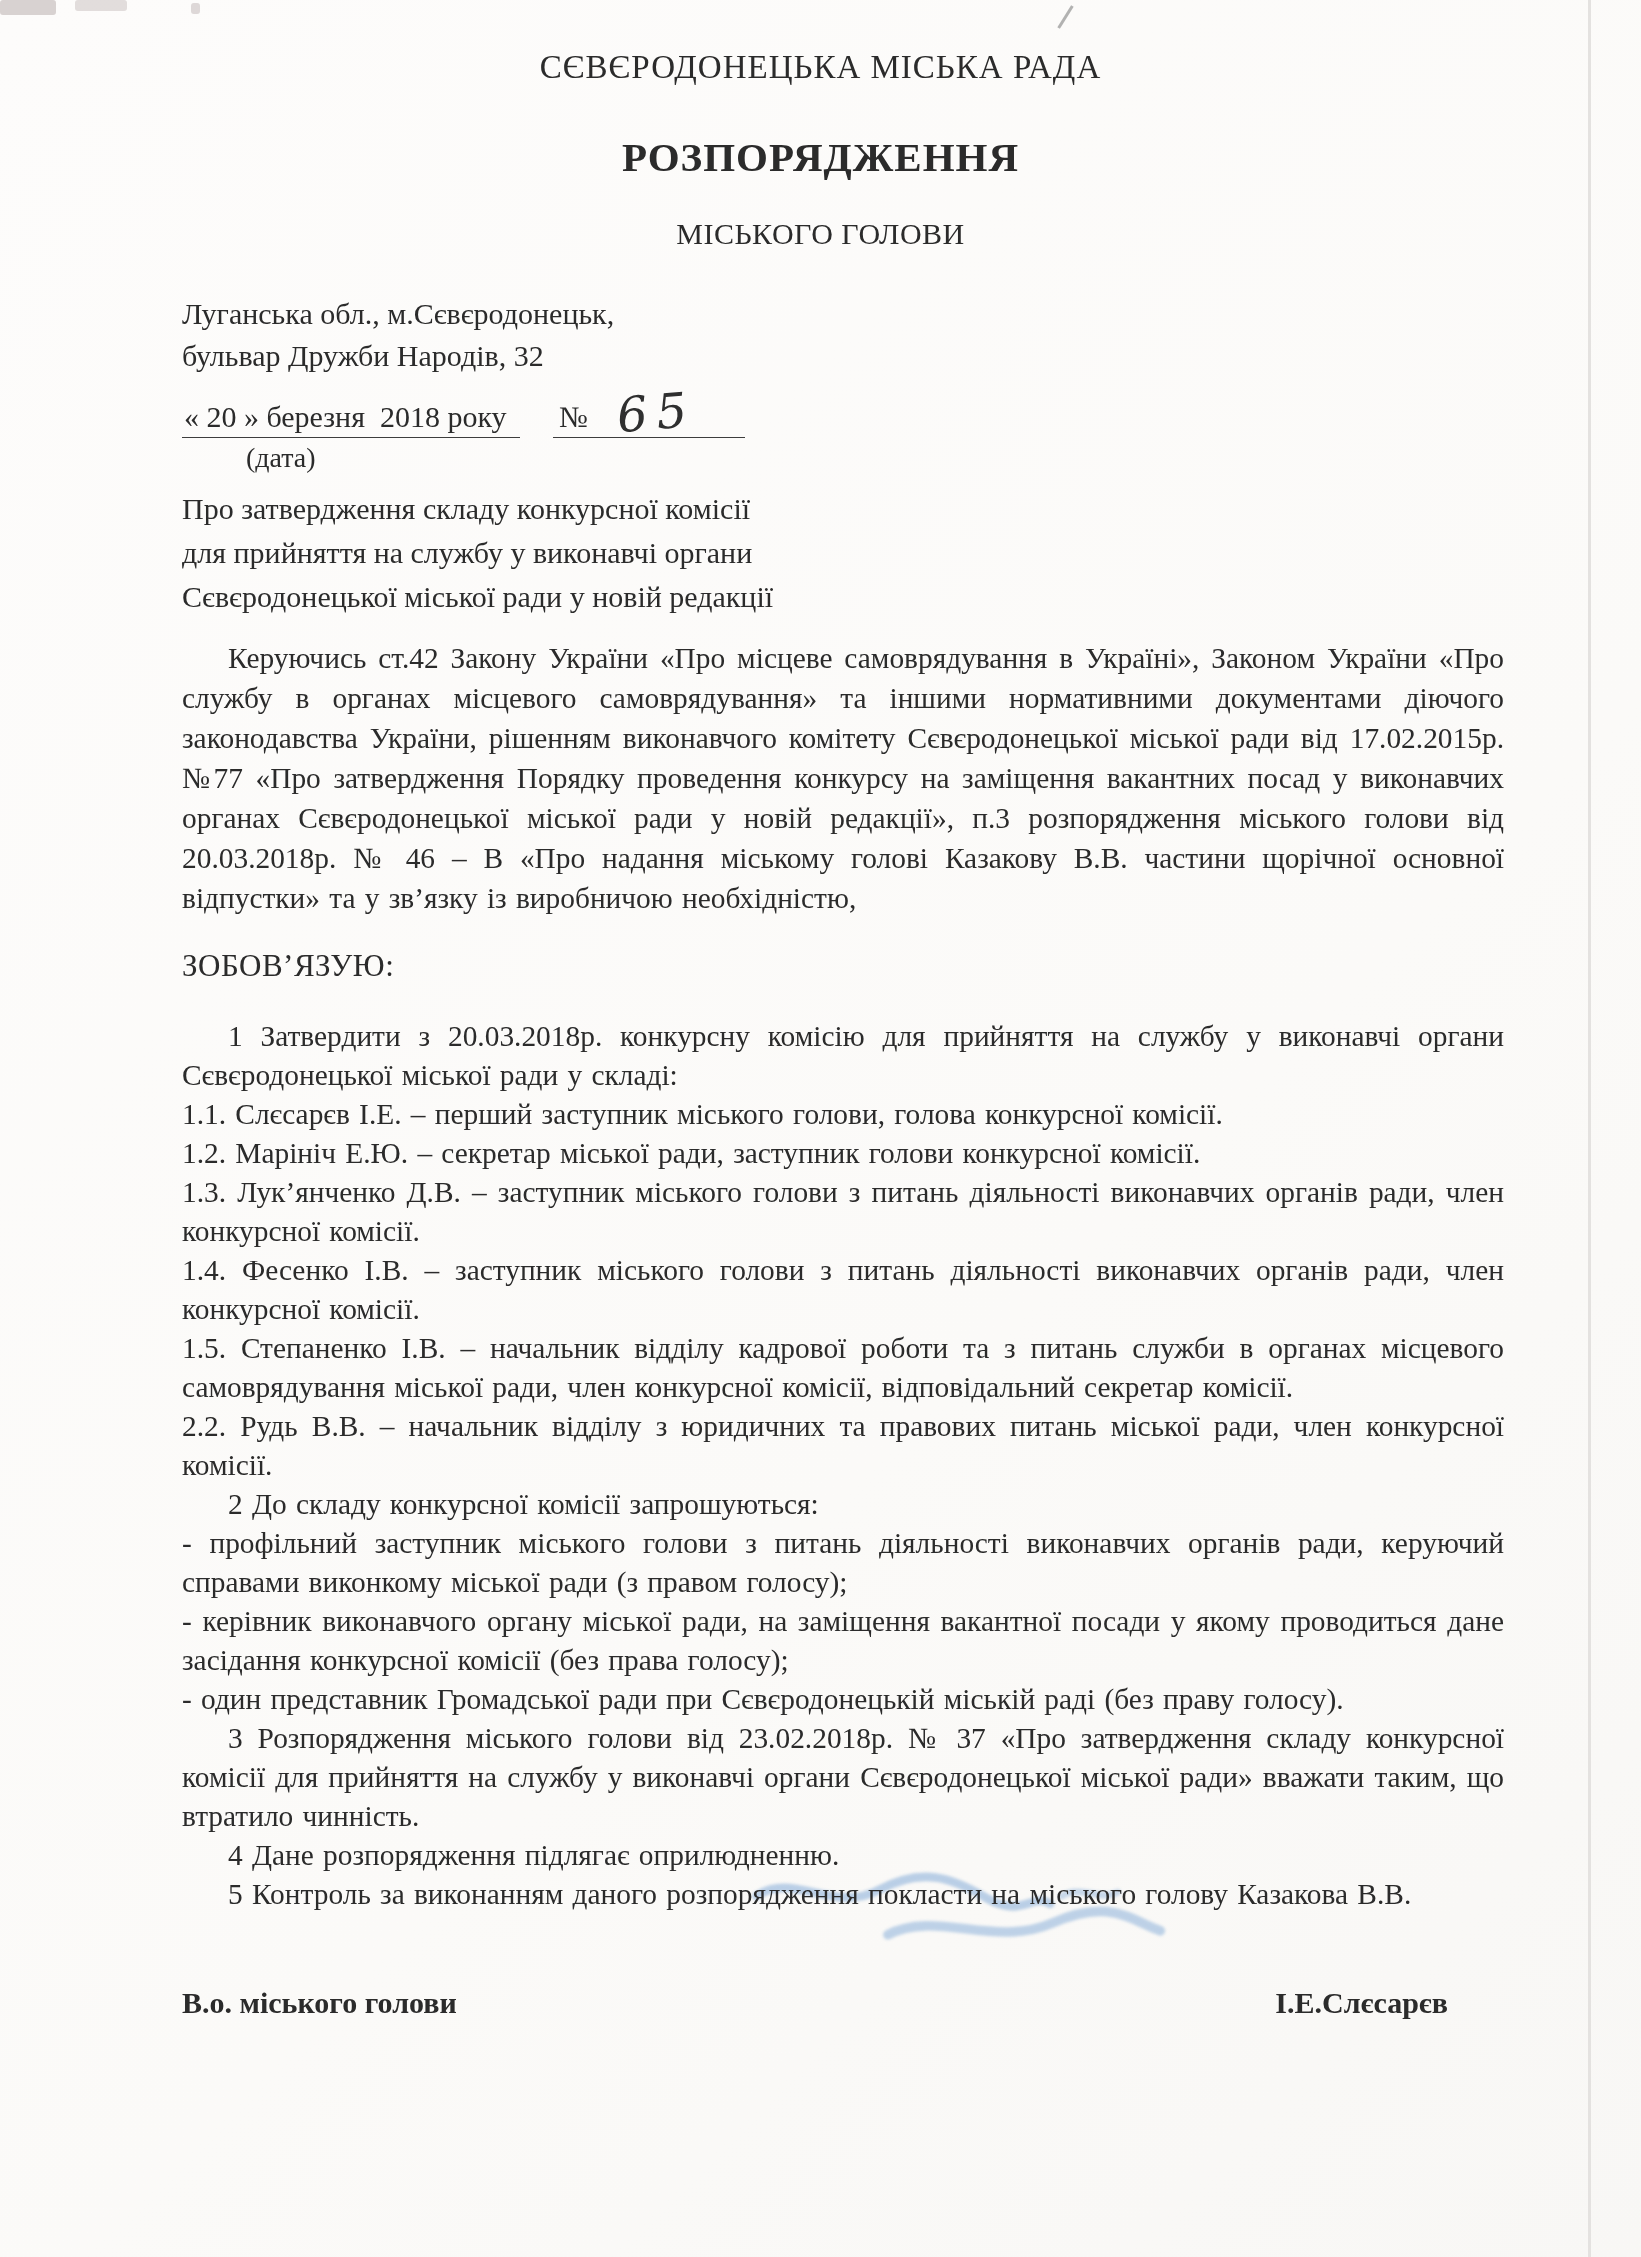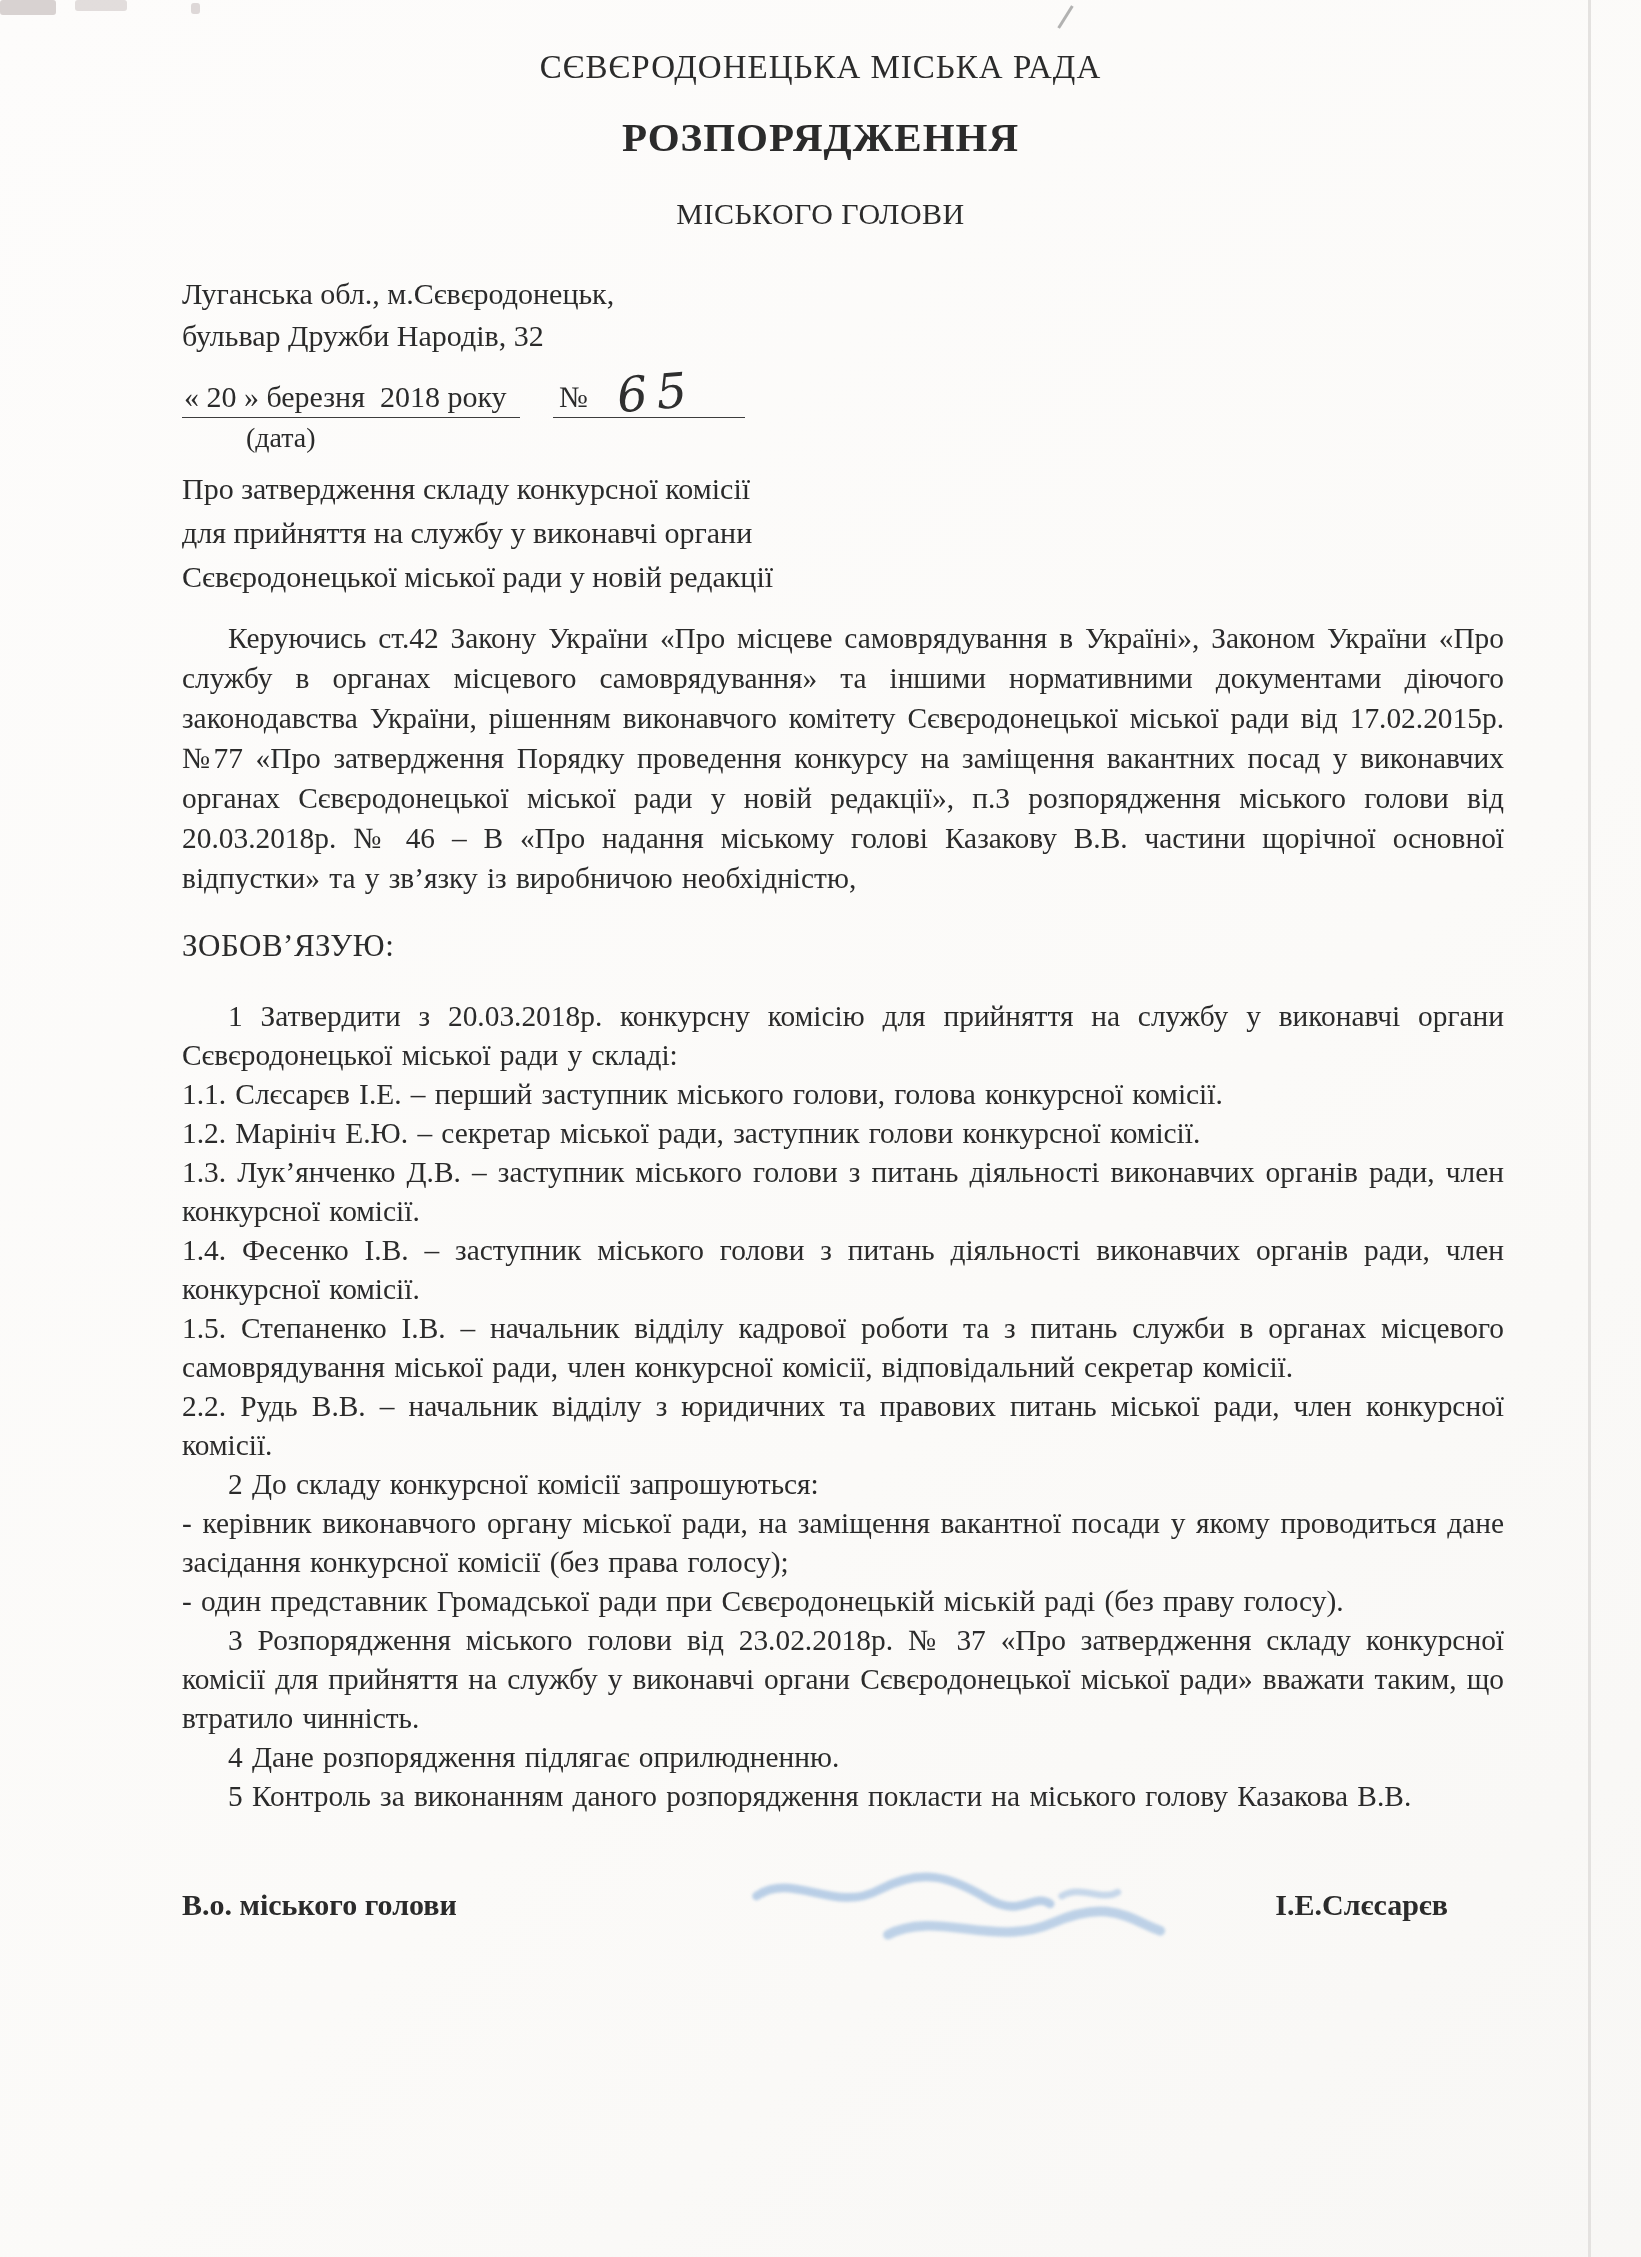--- a/index.html
+++ b/index.html
@@ -23,7 +23,7 @@
 
   .header-block{padding-top:48px;text-align:center;}
   .org{font-size:33px;line-height:39px;letter-spacing:1px;}
-  .doc-type{font-size:41px;line-height:44px;font-weight:bold;letter-spacing:1px;margin-top:28px;}
+  .doc-type{font-size:41px;line-height:44px;font-weight:bold;letter-spacing:1px;margin-top:48px;}
   .doc-subtype{font-size:30px;line-height:35px;margin-top:37px;letter-spacing:0.5px;}
 
   .content{padding:42px 137px 0 182px;position:relative;}

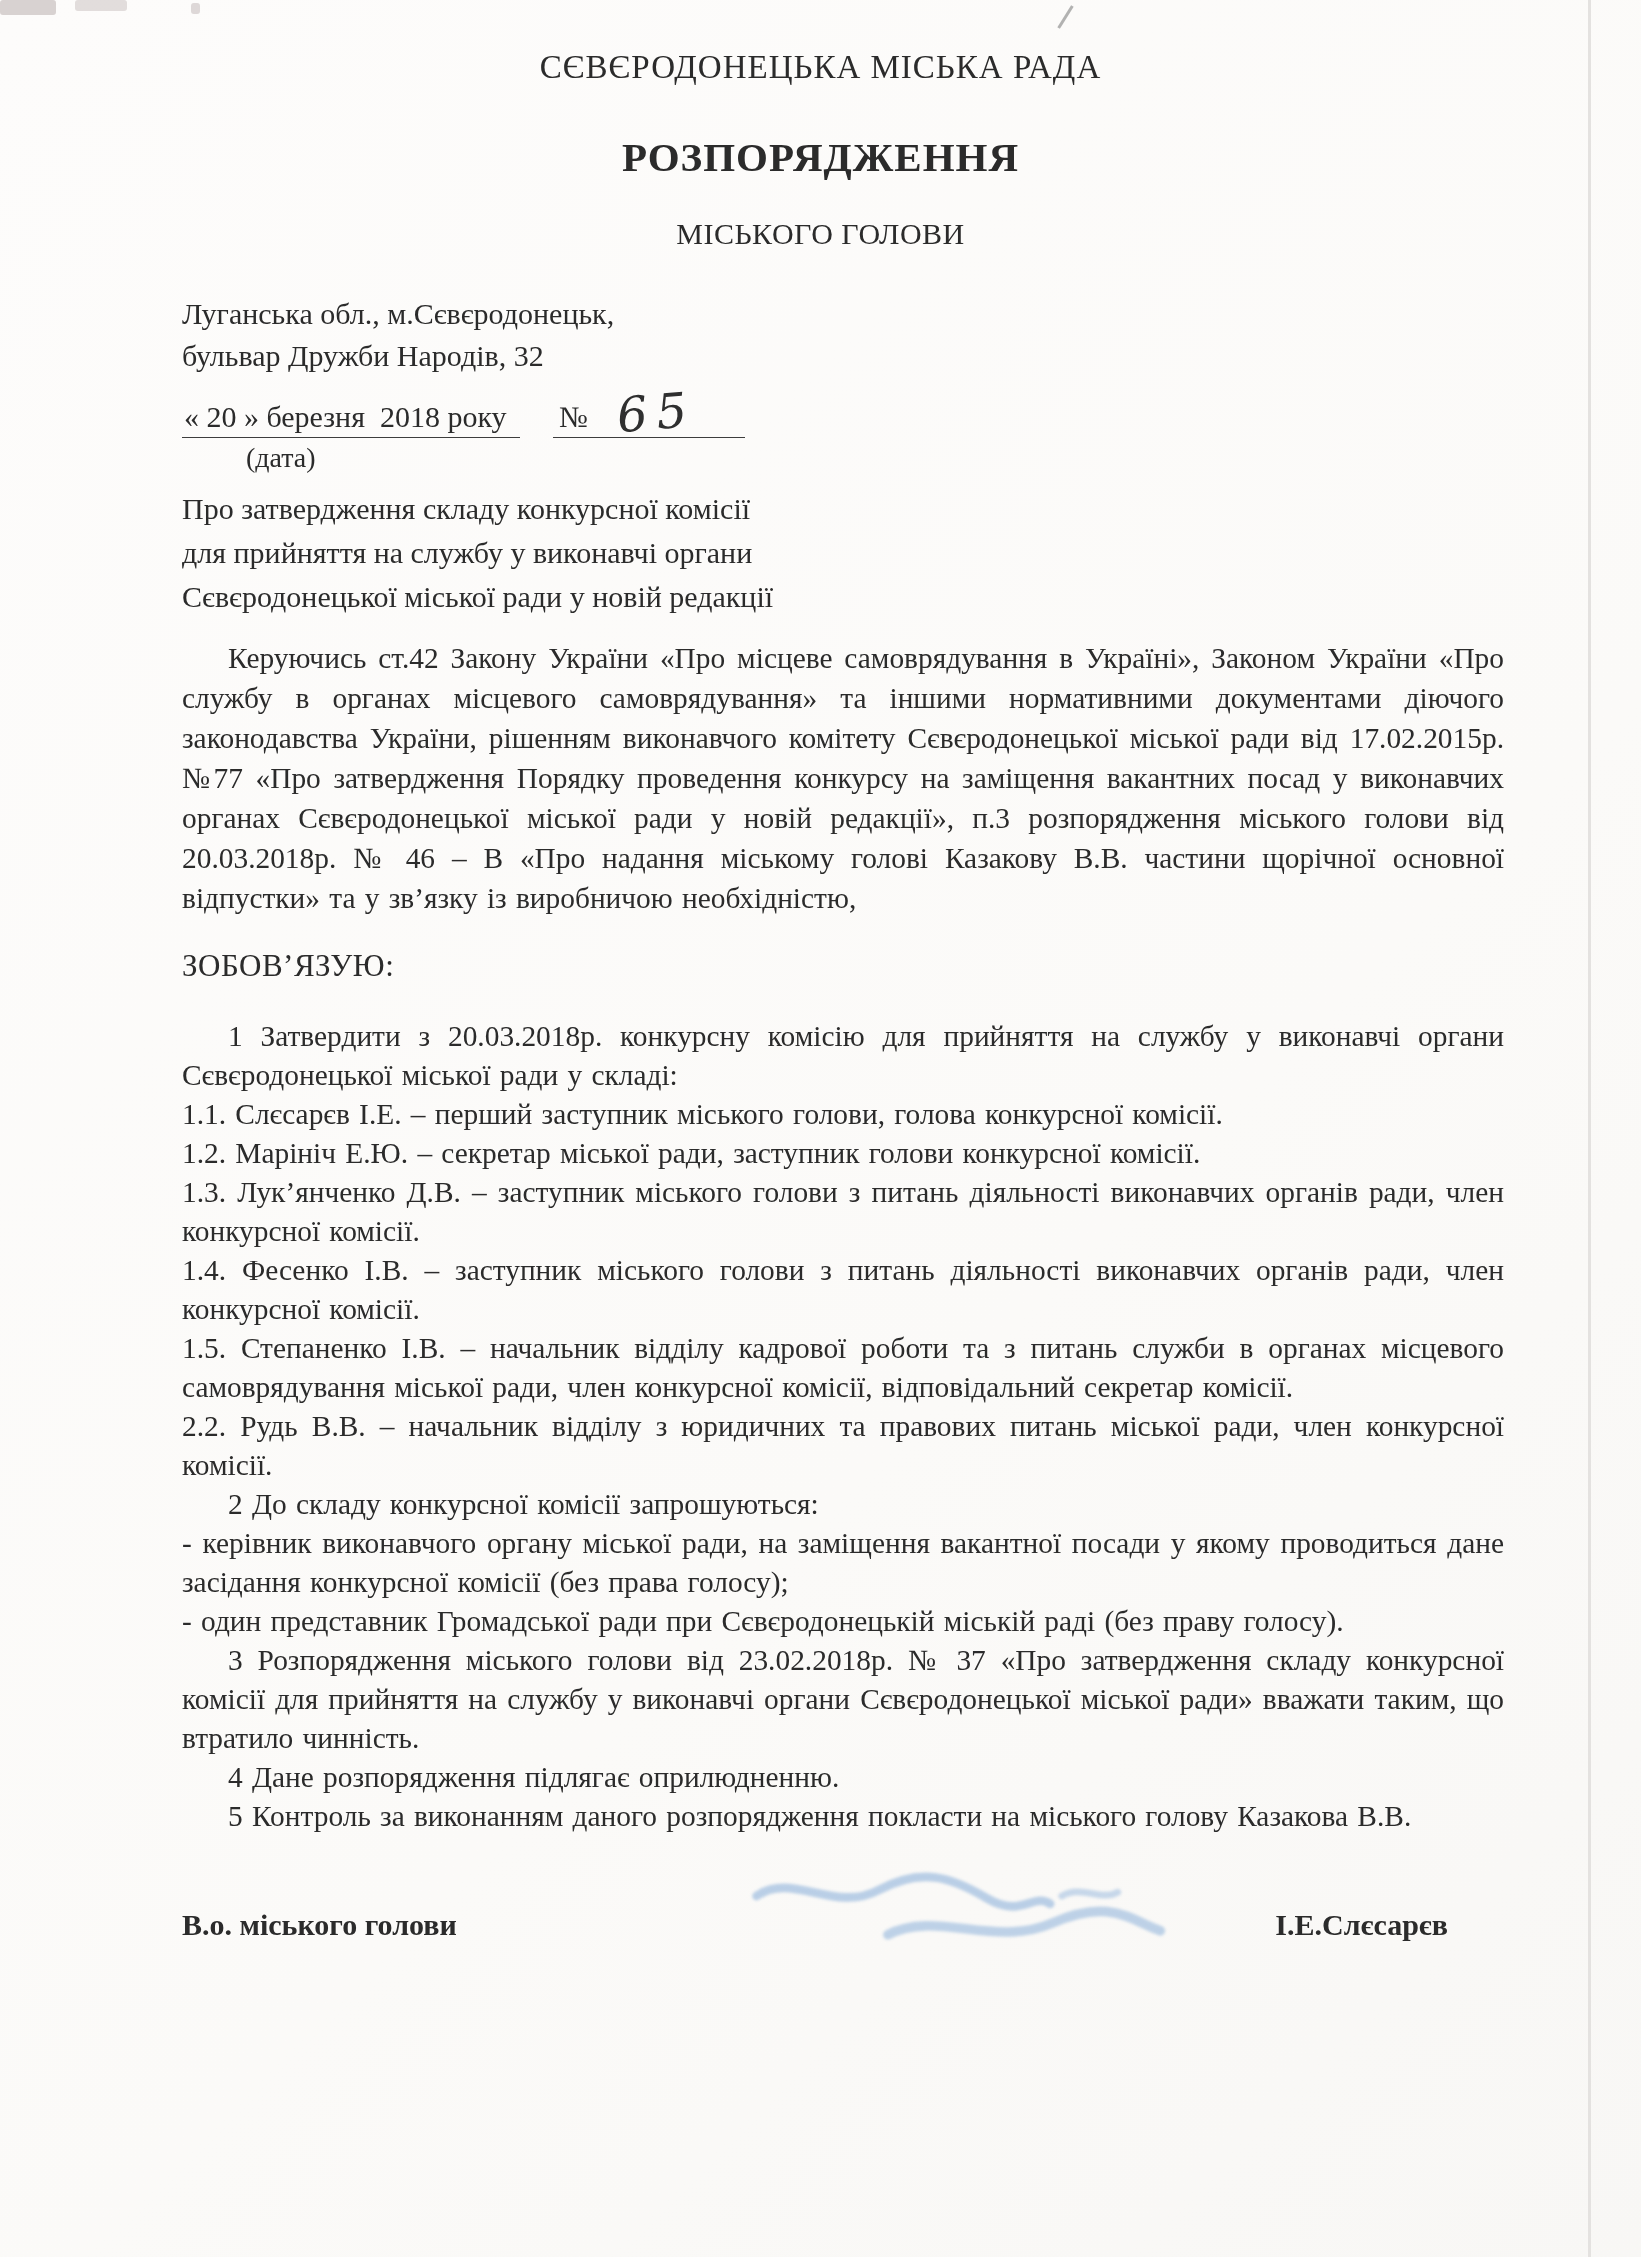--- a/index.html
+++ b/index.html
@@ -102,6 +102,7 @@
     <p class="para">1.5. Степаненко І.В. – начальник відділу кадрової роботи та з питань служби в органах місцевого самоврядування міської ради, член конкурсної комісії, відповідальний секретар комісії.</p>
     <p class="para">2.2. Рудь В.В. – начальник відділу з юридичних та правових питань міської ради, член конкурсної комісії.</p>
     <p class="para indent">2 До складу конкурсної комісії запрошуються:</p>
+    <p class="para">- профільний заступник міського голови з питань діяльності виконавчих органів ради, керуючий справами виконкому міської ради (з правом голосу);</p>
     <p class="para">- керівник виконавчого органу міської ради, на заміщення вакантної посади у якому проводиться дане засідання конкурсної комісії (без права голосу);</p>
     <p class="para">- один представник Громадської ради при Сєвєродонецькій міській раді (без праву голосу).</p>
     <p class="para indent">3 Розпорядження міського голови від 23.02.2018р. № 37 «Про затвердження складу конкурсної комісії для прийняття на службу у виконавчі органи Сєвєродонецької міської ради» вважати таким, що втратило чинність.</p>

